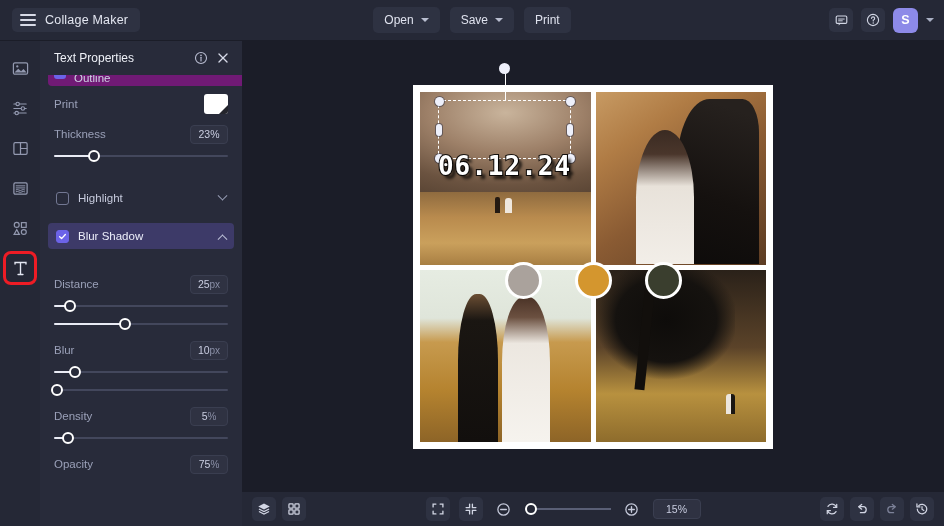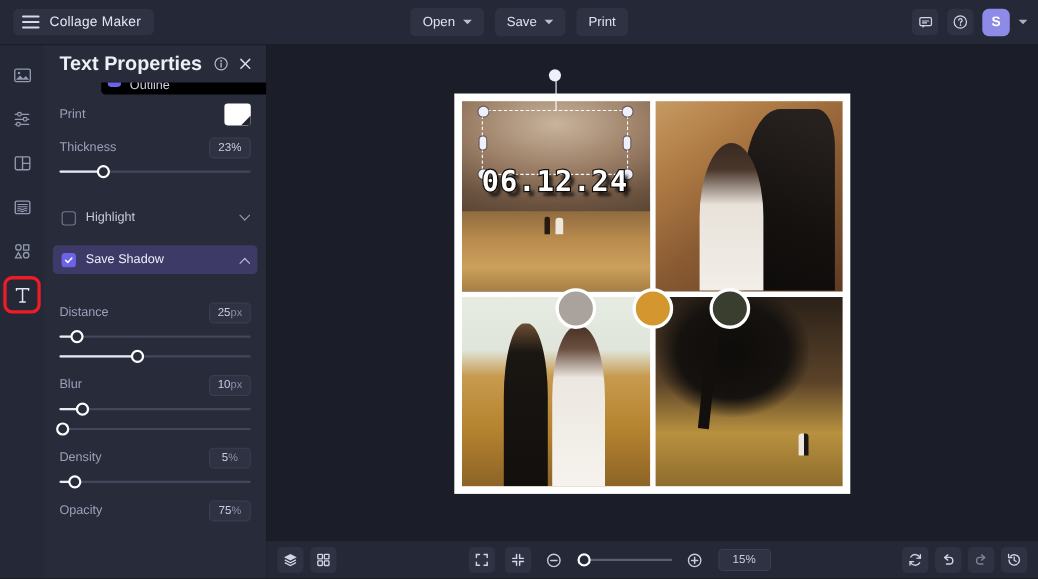--- a/index.html
+++ b/index.html
@@ -68,7 +68,7 @@
   .panel-head {
     height: 34px; display: flex; align-items: center; padding: 0 12px 0 14px;
   }
-  .panel-title { color: #eef0f7; font-size: 18px; font-weight: bold; flex: 1; }
+  .panel-title { color: #eef0f7; font-size: 12px; font-weight: normal; flex: 1; }
   .panel-head .hicon { margin-left: 8px; cursor: pointer; display: flex; align-items: center; }
 
   .panel-body { position: relative; height: 451px; }

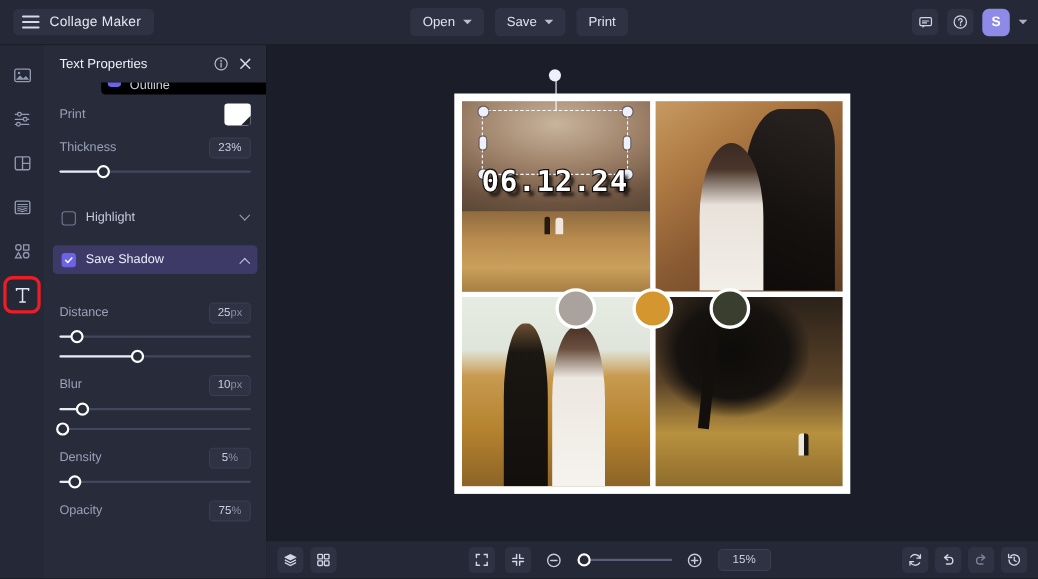--- a/index.html
+++ b/index.html
@@ -75,7 +75,7 @@
 
   .clip-row {
     position: absolute; top: 0; left: 8px; width: 223px; height: 11px;
-    background: #000000; border-radius: 0 0 4px 4px; overflow: hidden; margin-left: 44px;
+    background: #701a75; border-radius: 0 0 4px 4px; overflow: hidden;
   }
   .clip-row .ctext { color: #cfd2e4; font-size: 11.5px; position: relative; top: -7px; left: 26px; }
   .clip-row .cbox { position: absolute; left: 6px; top: -8px; width: 12px; height: 12px; background: #6c63e8; border-radius: 3px; }

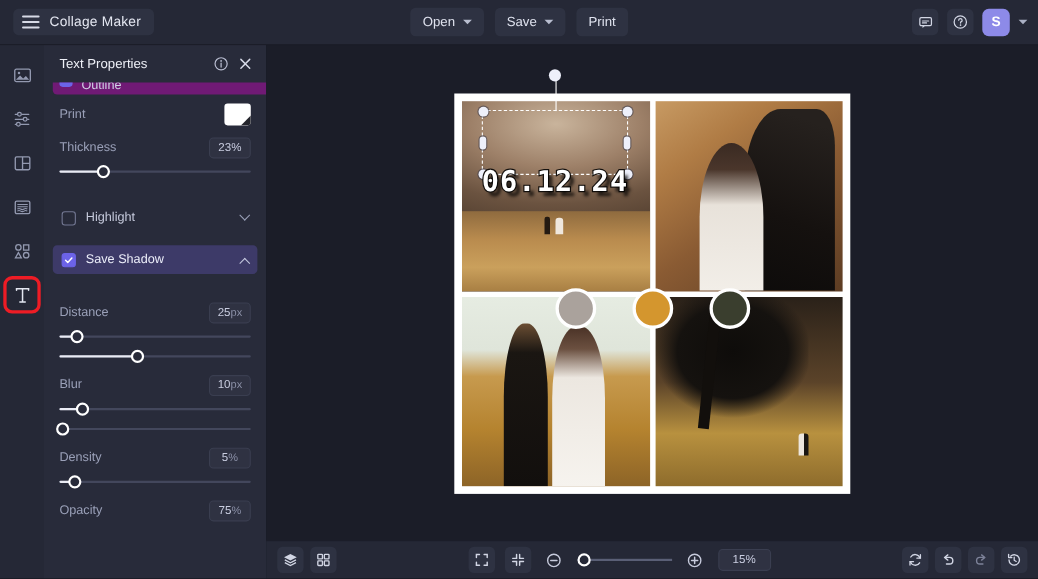--- a/index.html
+++ b/index.html
@@ -372,7 +372,7 @@
                 <path d="M2.2 6.2 L4.8 8.8 L9.8 3.4" fill="none" stroke="#fff" stroke-width="1.8" stroke-linecap="round" stroke-linejoin="round"></path>
               </svg>
           </span>
-          <span class="chk-label">Save Shadow</span>
+          <span class="chk-label">Blur Shadow</span>
           <span class="chev up"></span>
         </div>
 

